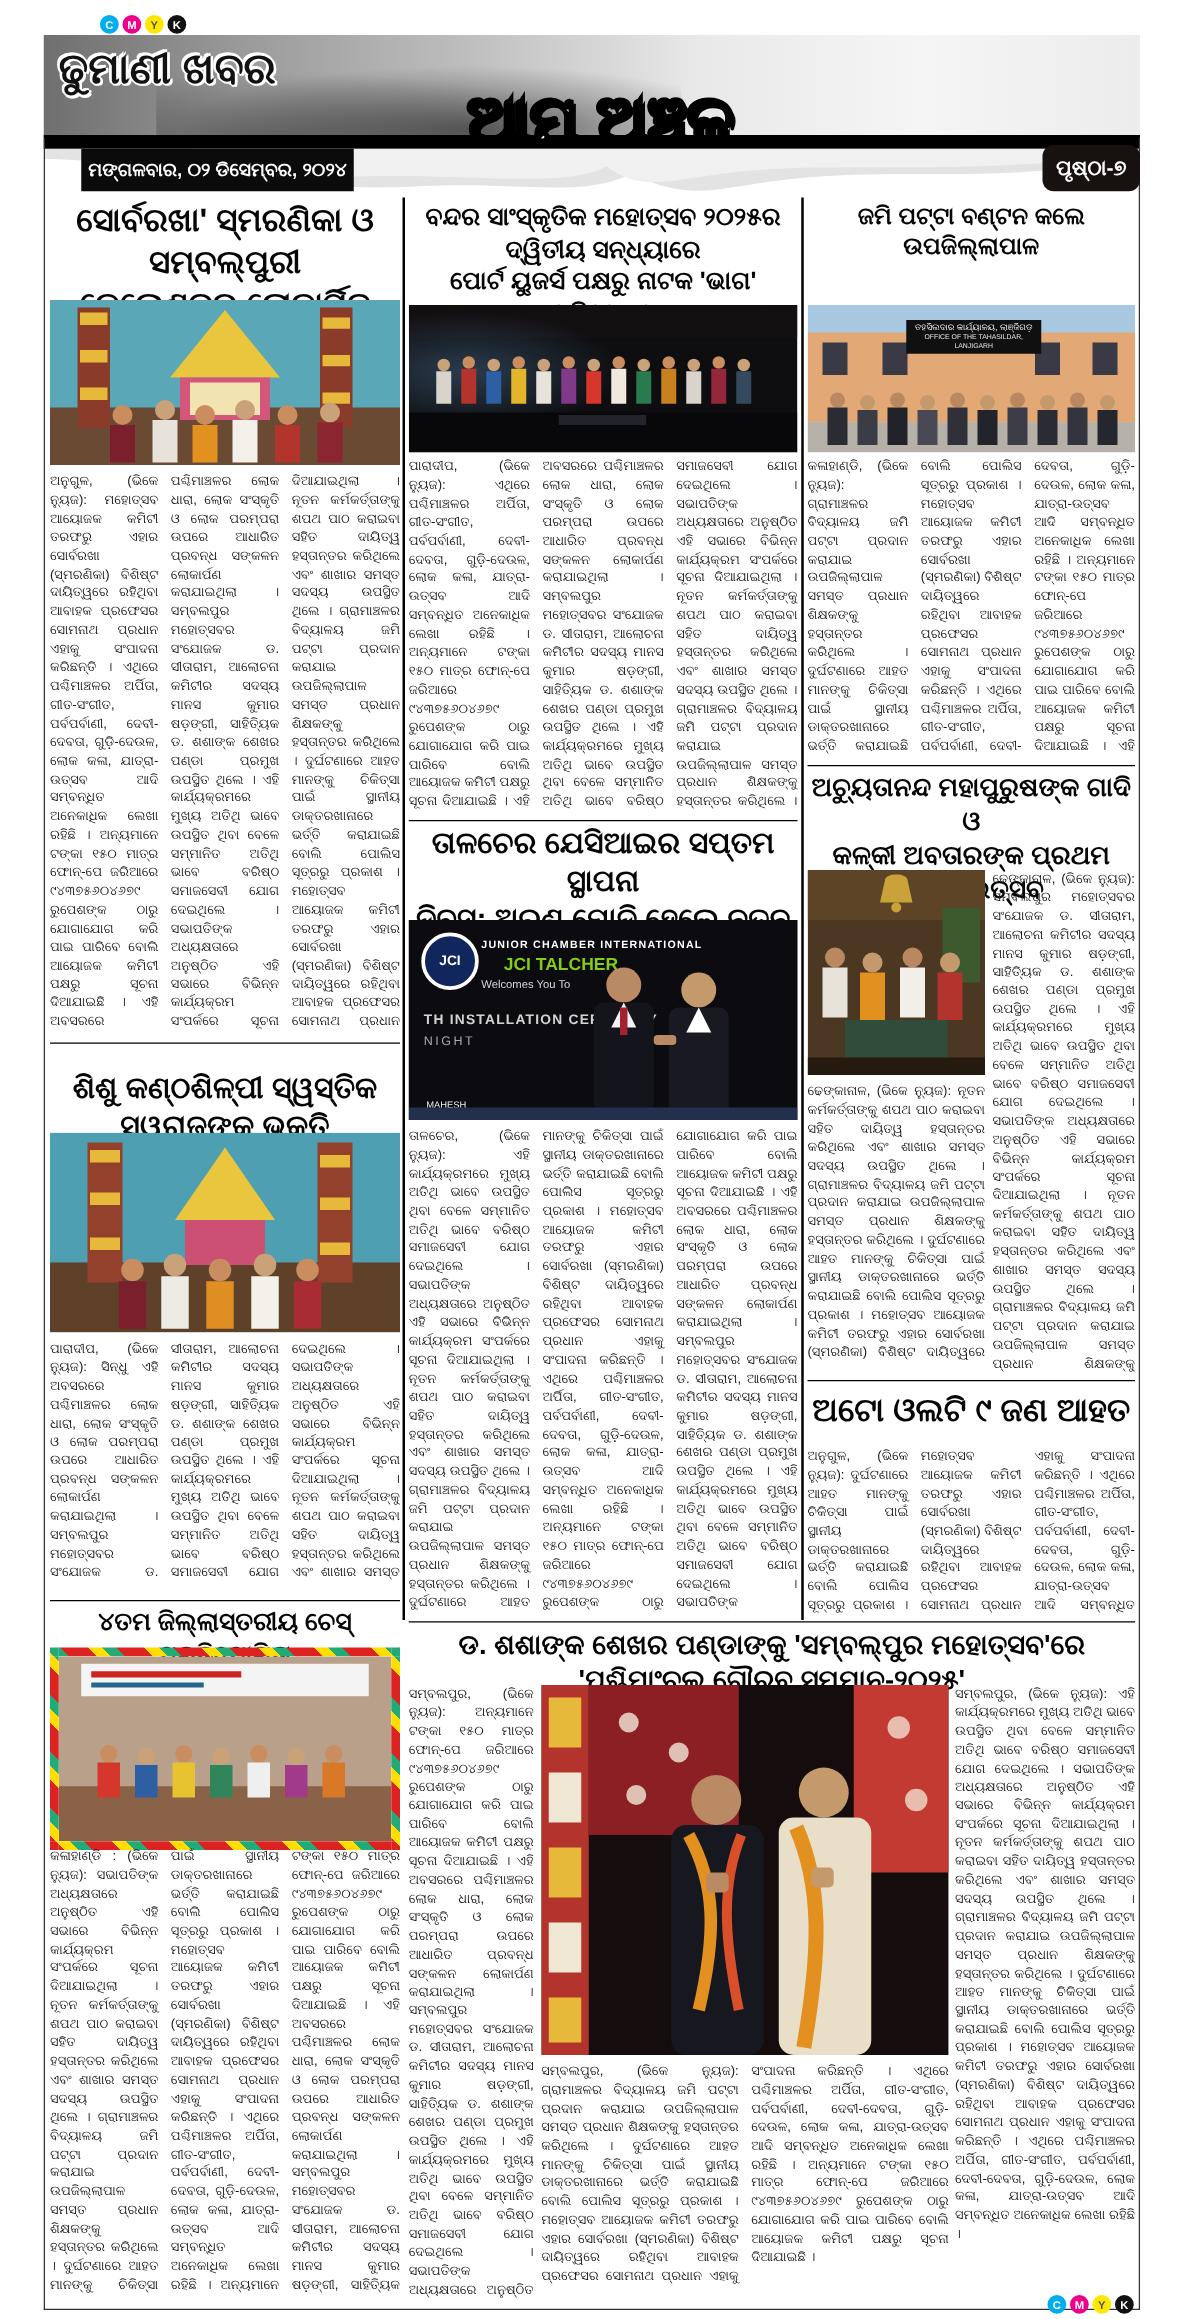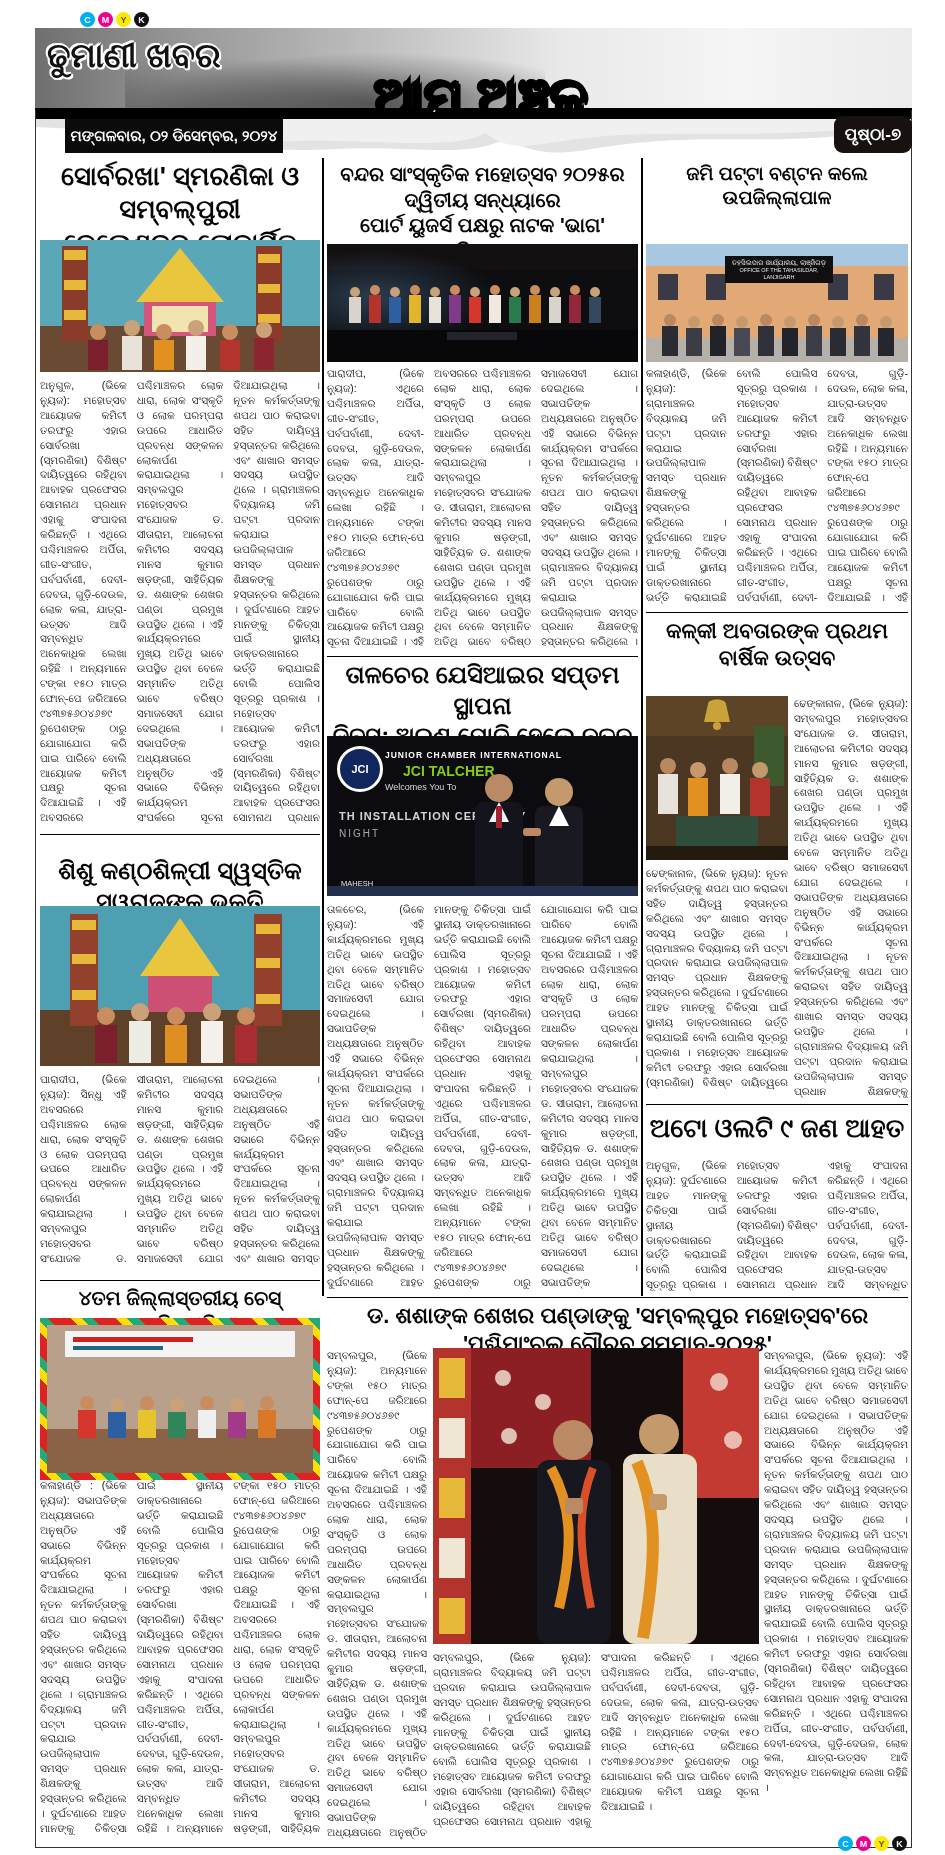--- a/index.html
+++ b/index.html
@@ -319,6 +319,7 @@
   <div class="abs hrule" style="left:646px;top:612px;width:262px;"></div>
 
   <div class="abs hl" style="left:646px;top:618px;width:262px;font-size:21px;">
+    <div>ଅଚ୍ୟୁତାନନ୍ଦ ମହାପୁରୁଷଙ୍କ ଗାଦି ଓ</div>
     <div>କଳ୍କୀ ଅବତାରଙ୍କ ପ୍ରଥମ ବାର୍ଷିକ ଉତ୍ସବ</div>
   </div>
   <div class="abs photo" style="left:646px;top:696px;width:142px;height:164px;">

